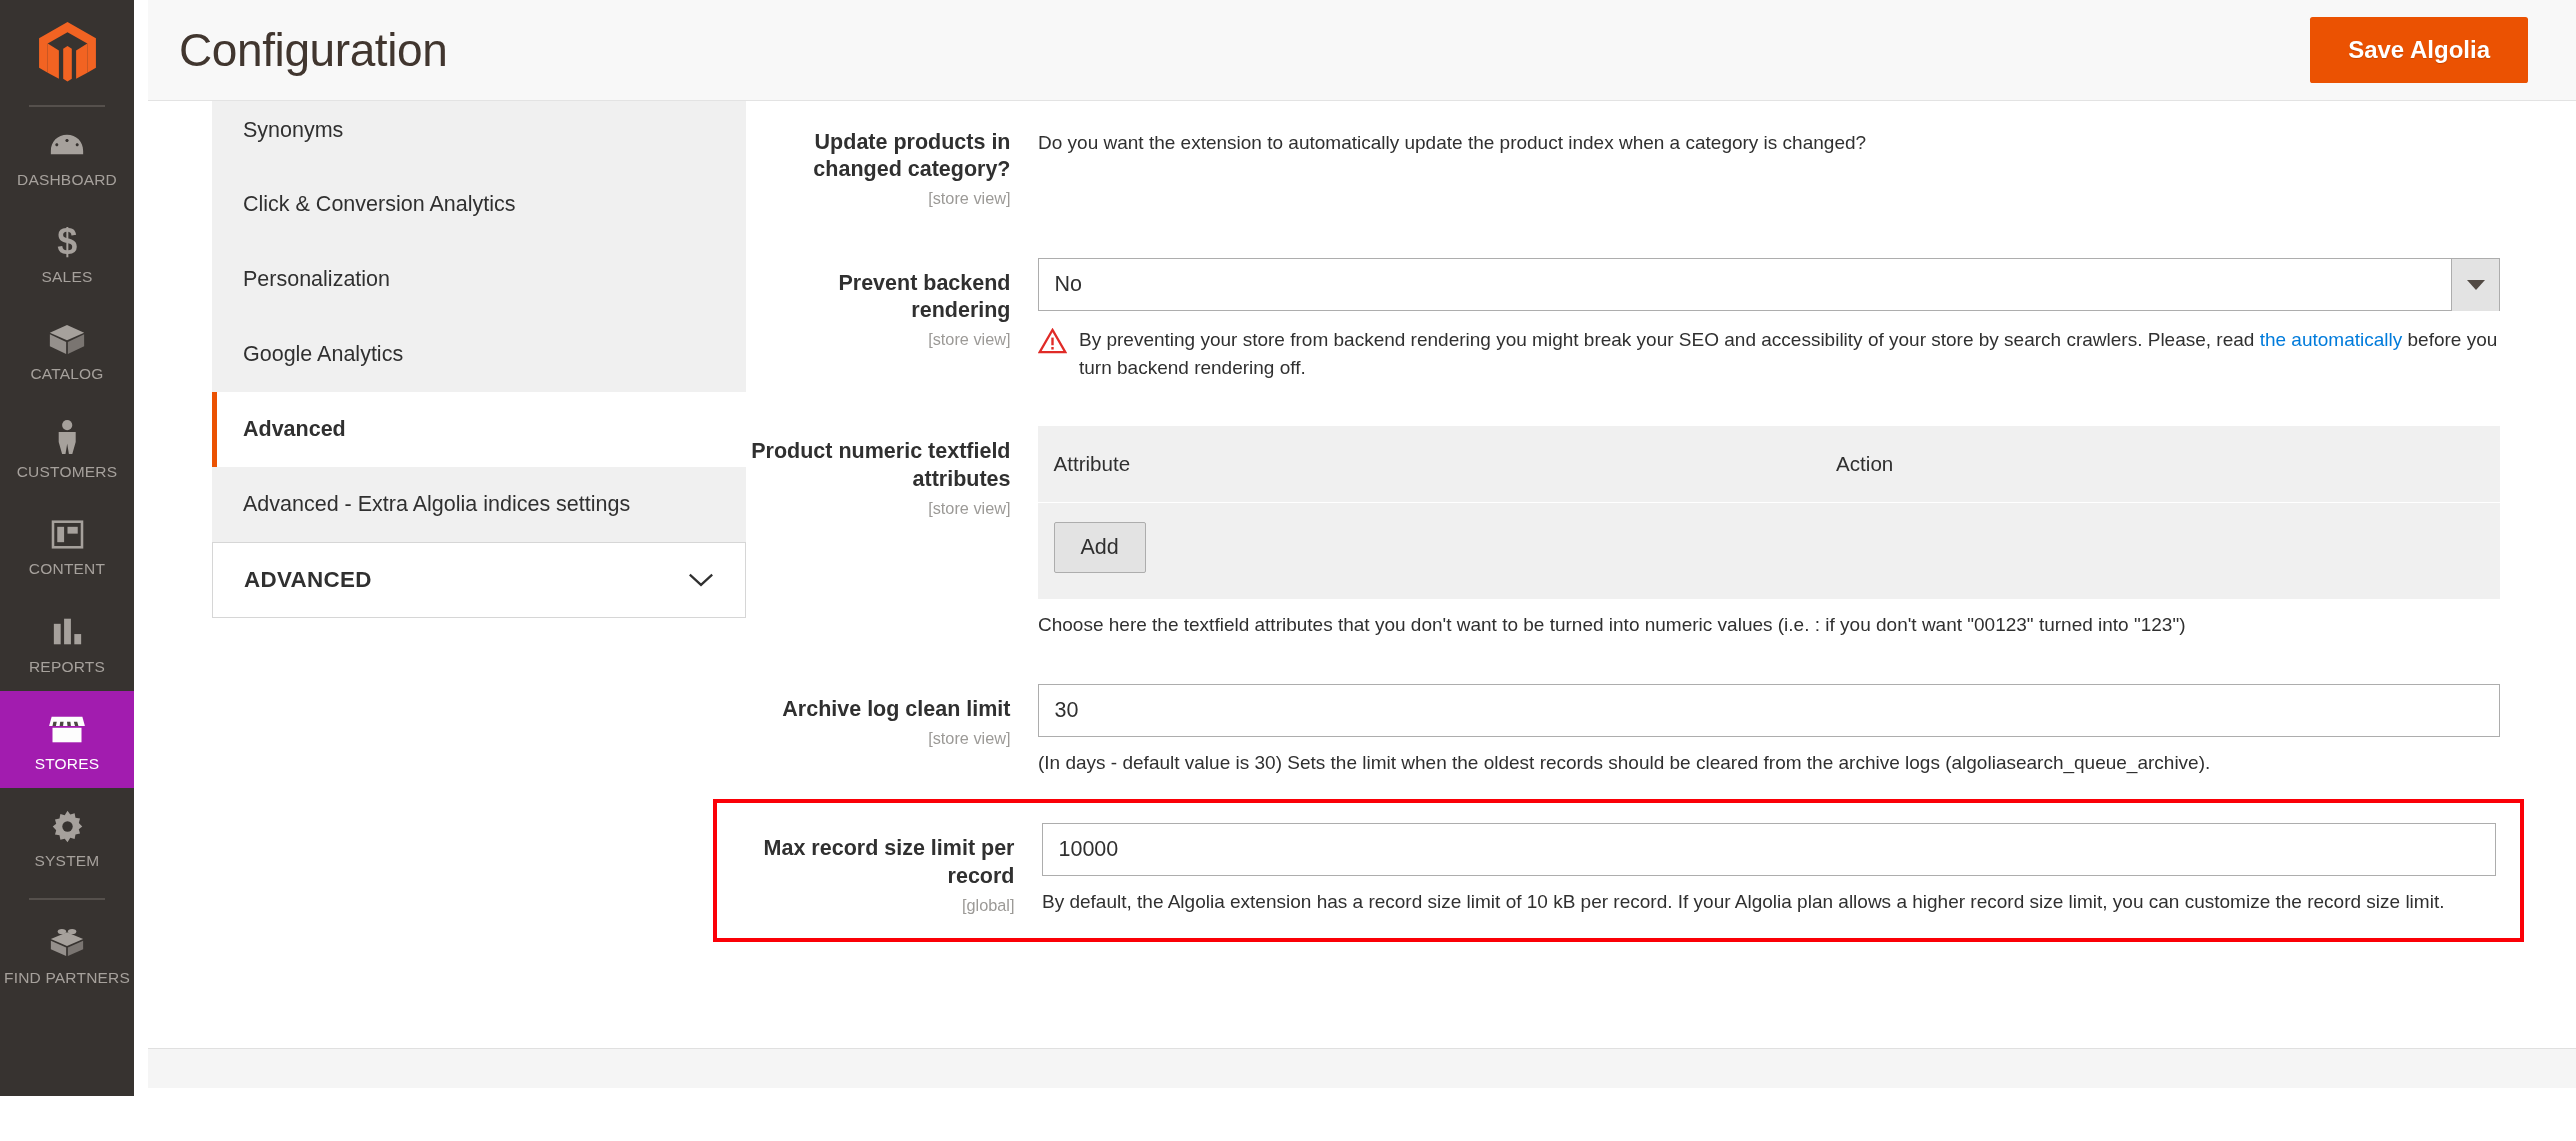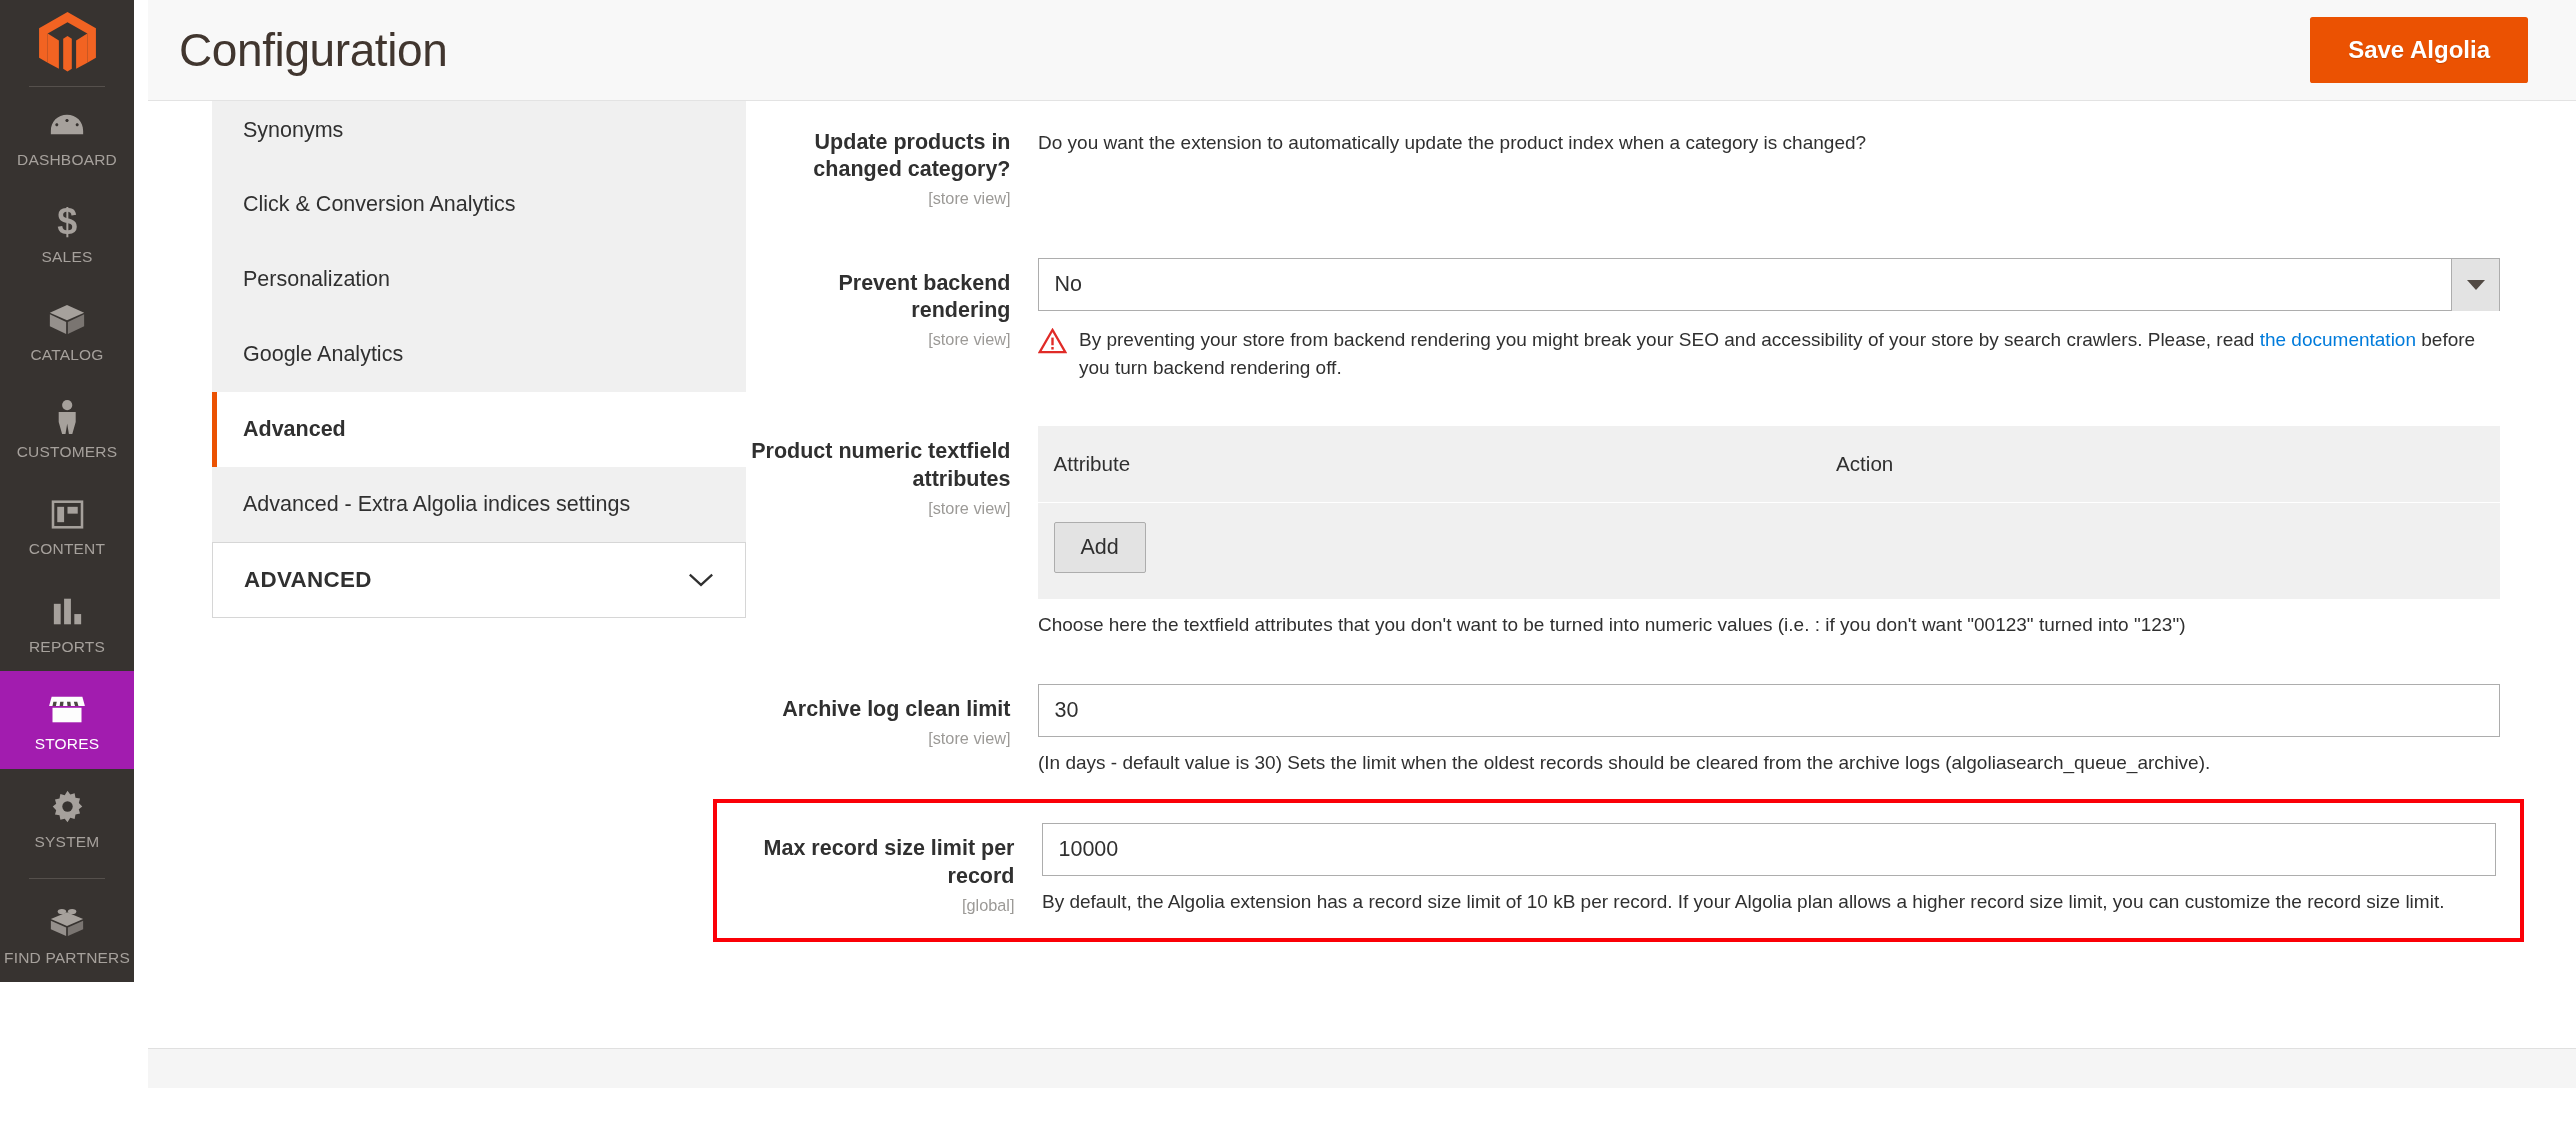--- a/index.html
+++ b/index.html
@@ -15,7 +15,7 @@
 
   
   .admin-sidebar {
-    width: 134px; min-width: 134px; height: 982px;
+    width: 134px; min-width: 134px; height: 1096px;
     background: #373330;
     display: flex; flex-direction: column; align-items: center;
     position: relative;

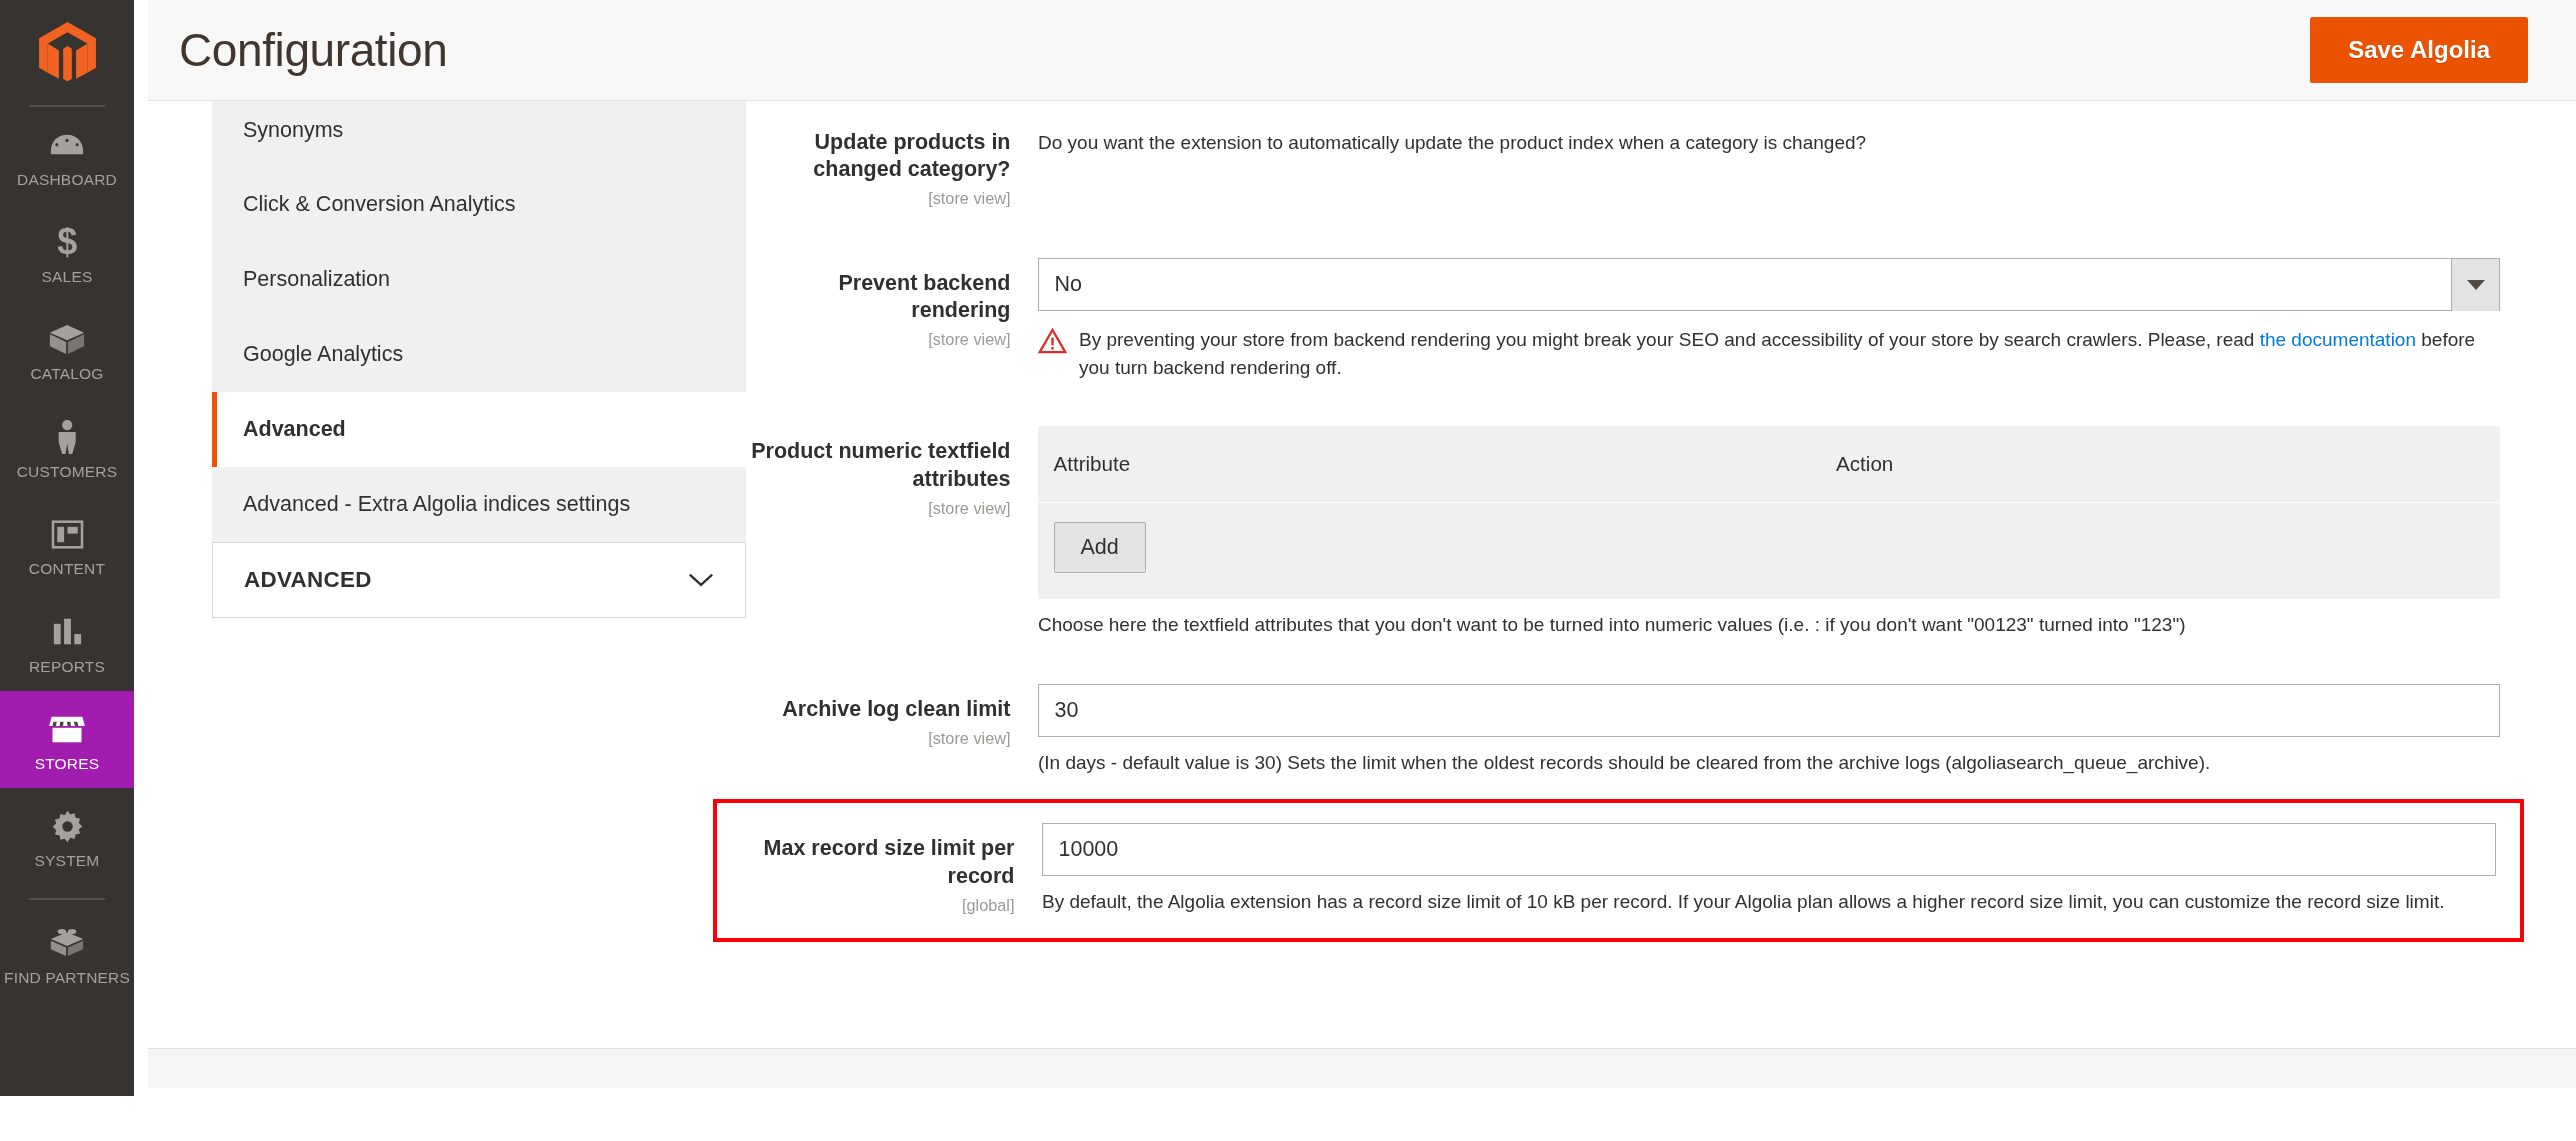--- a/index.html
+++ b/index.html
@@ -404,7 +404,7 @@
                     <rect x="15.6" y="22" width="2.8" height="3" fill="#e02b27"></rect>
                   </svg>
               </span>
-              <div class="field-note" style="margin-top:0;"><span>By preventing your store from backend rendering you might break your SEO and accessibility of your store by search crawlers. Please, read </span><a href="#">the documentation</a><span> before you turn backend rendering off.</span></div>
+              <div class="field-note" style="margin-top:0;"><span>By preventing your store from backend rendering you might break your SEO and accessibility of your store by search crawlers. Please, read </span><a href="#">the automatically</a><span> before you turn backend rendering off.</span></div>
             </div>
           </div>
         </div>

